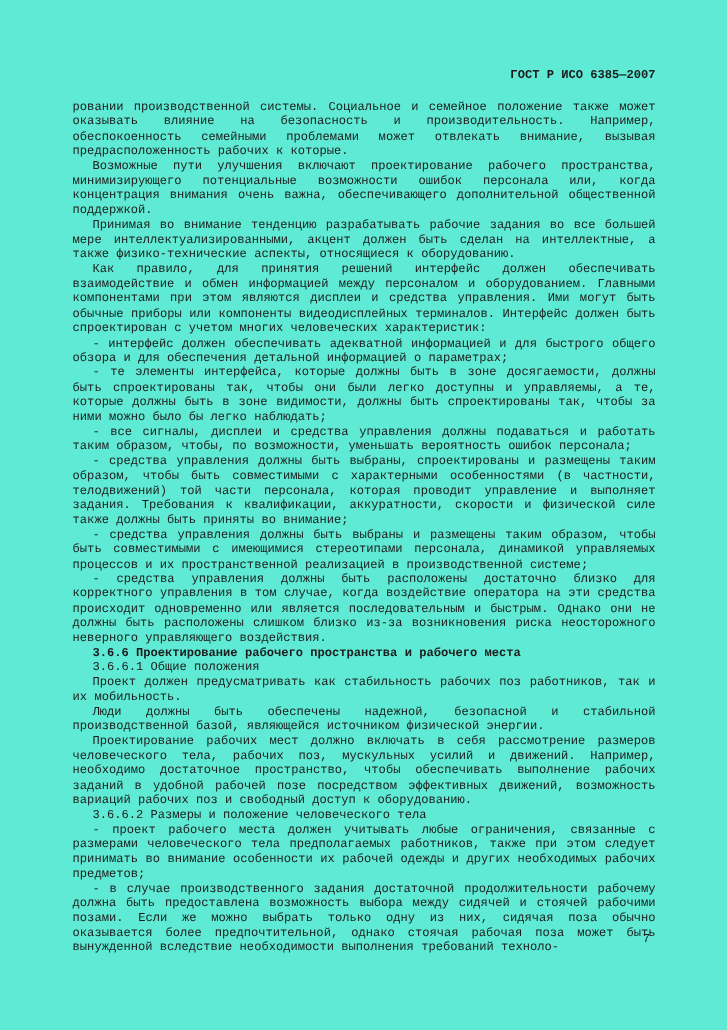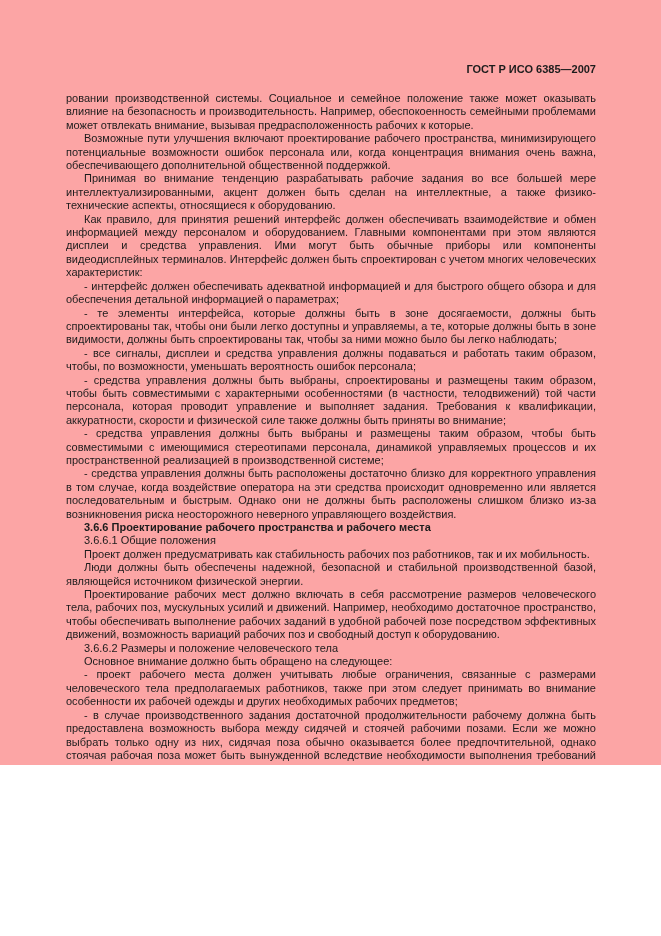--- a/index.html
+++ b/index.html
@@ -10,9 +10,9 @@
   .page {
     position: relative;
     width: 661px;
-    height: 765px;
-    background: #fca5a5;
-    font-family: Liberation Sans, sans-serif;
+    height: 936px;
+    background: #5eead4;
+    font-family: Liberation Mono, monospace;
     color: #1c1c1c;
     overflow: hidden;
   }

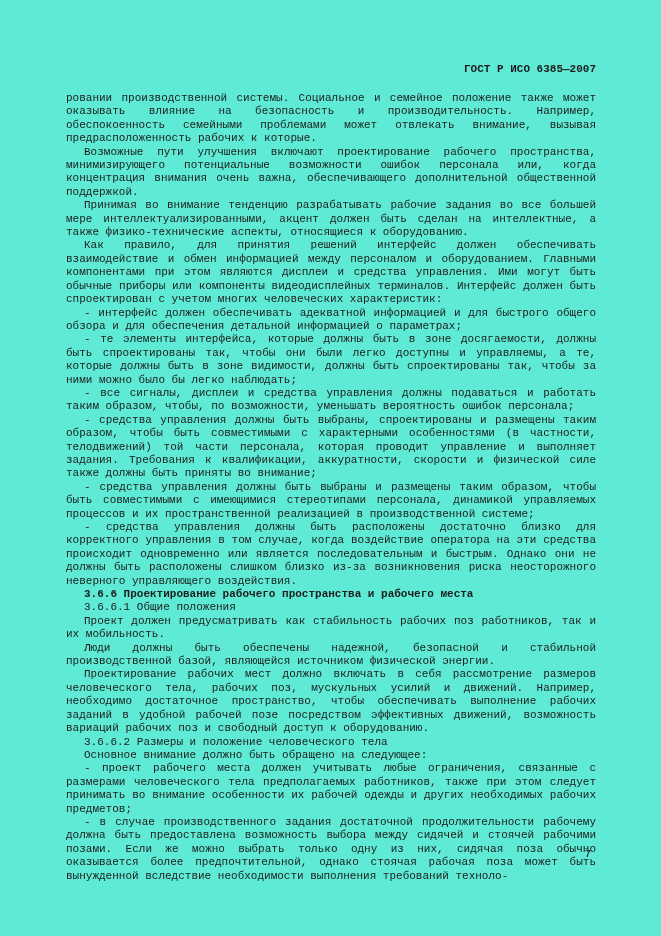--- a/index.html
+++ b/index.html
@@ -75,7 +75,6 @@
     <p>Люди должны быть обеспечены надежной, безопасной и стабильной производственной базой, являющейся источником физической энергии.</p>
     <p>Проектирование рабочих мест должно включать в себя рассмотрение размеров человеческого тела, рабочих поз, мускульных усилий и движений. Например, необходимо достаточное пространство, чтобы обеспечивать выполнение рабочих заданий в удобной рабочей позе посредством эффективных движений, возможность вариаций рабочих поз и свободный доступ к оборудованию.</p>
     <p>3.6.6.2 Размеры и положение человеческого тела</p>
-    <p>Основное внимание должно быть обращено на следующее:</p>
     <p>- проект рабочего места должен учитывать любые ограничения, связанные с размерами человеческого тела предполагаемых работников, также при этом следует принимать во внимание особенности их рабочей одежды и других необходимых рабочих предметов;</p>
     <p>- в случае производственного задания достаточной продолжительности рабочему должна быть предоставлена возможность выбора между сидячей и стоячей рабочими позами. Если же можно выбрать только одну из них, сидячая поза обычно оказывается более предпочтительной, однако стоячая рабочая поза может быть вынужденной вследствие необходимости выполнения требований техноло-</p>
   </div>

